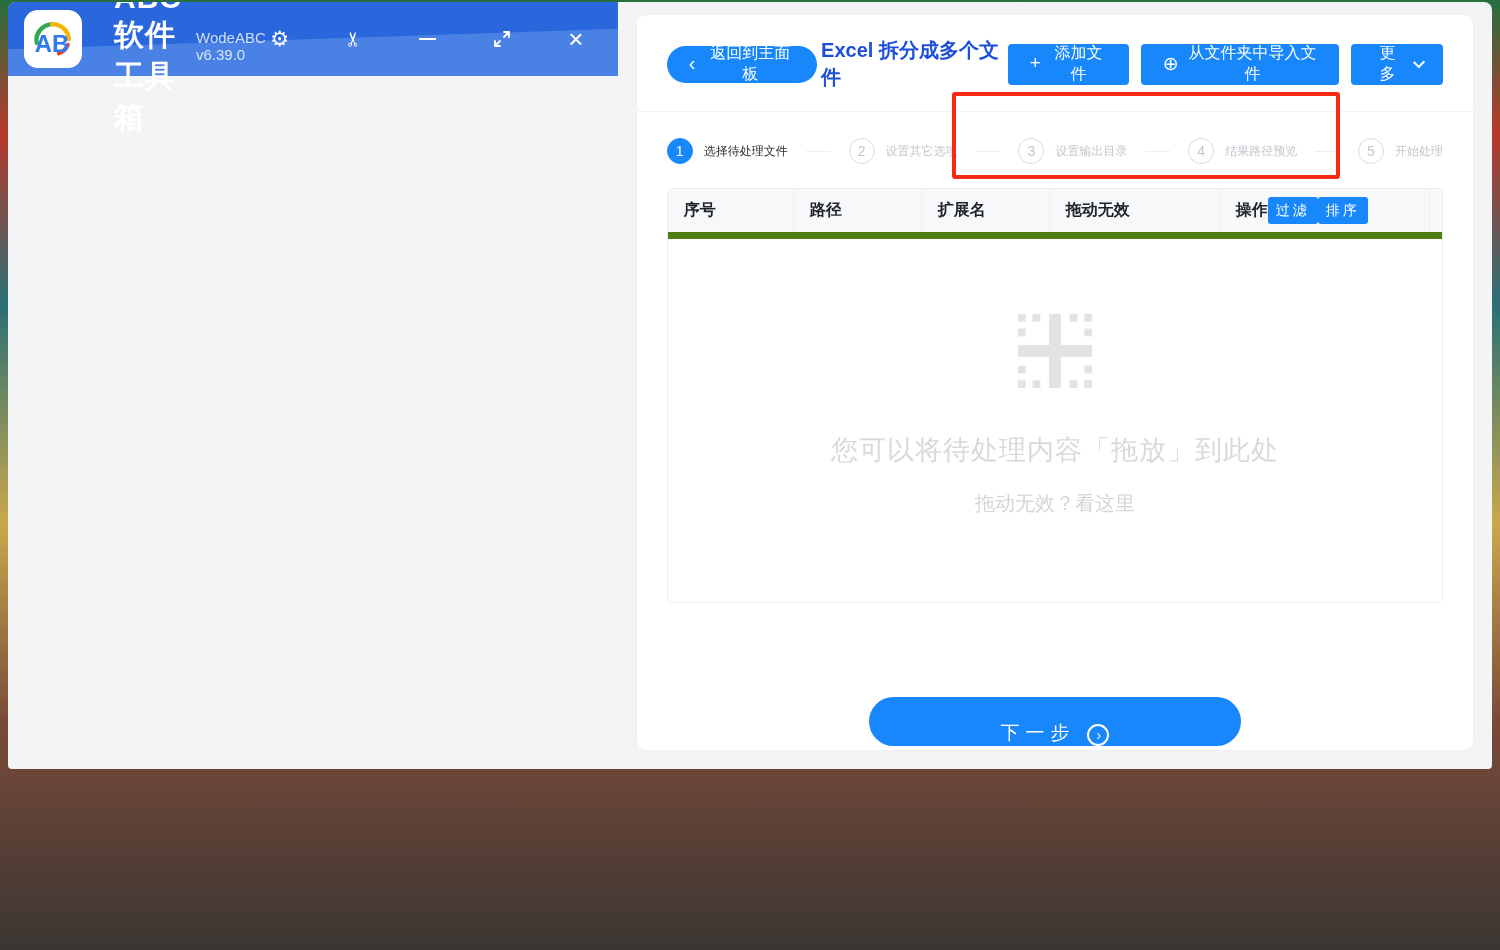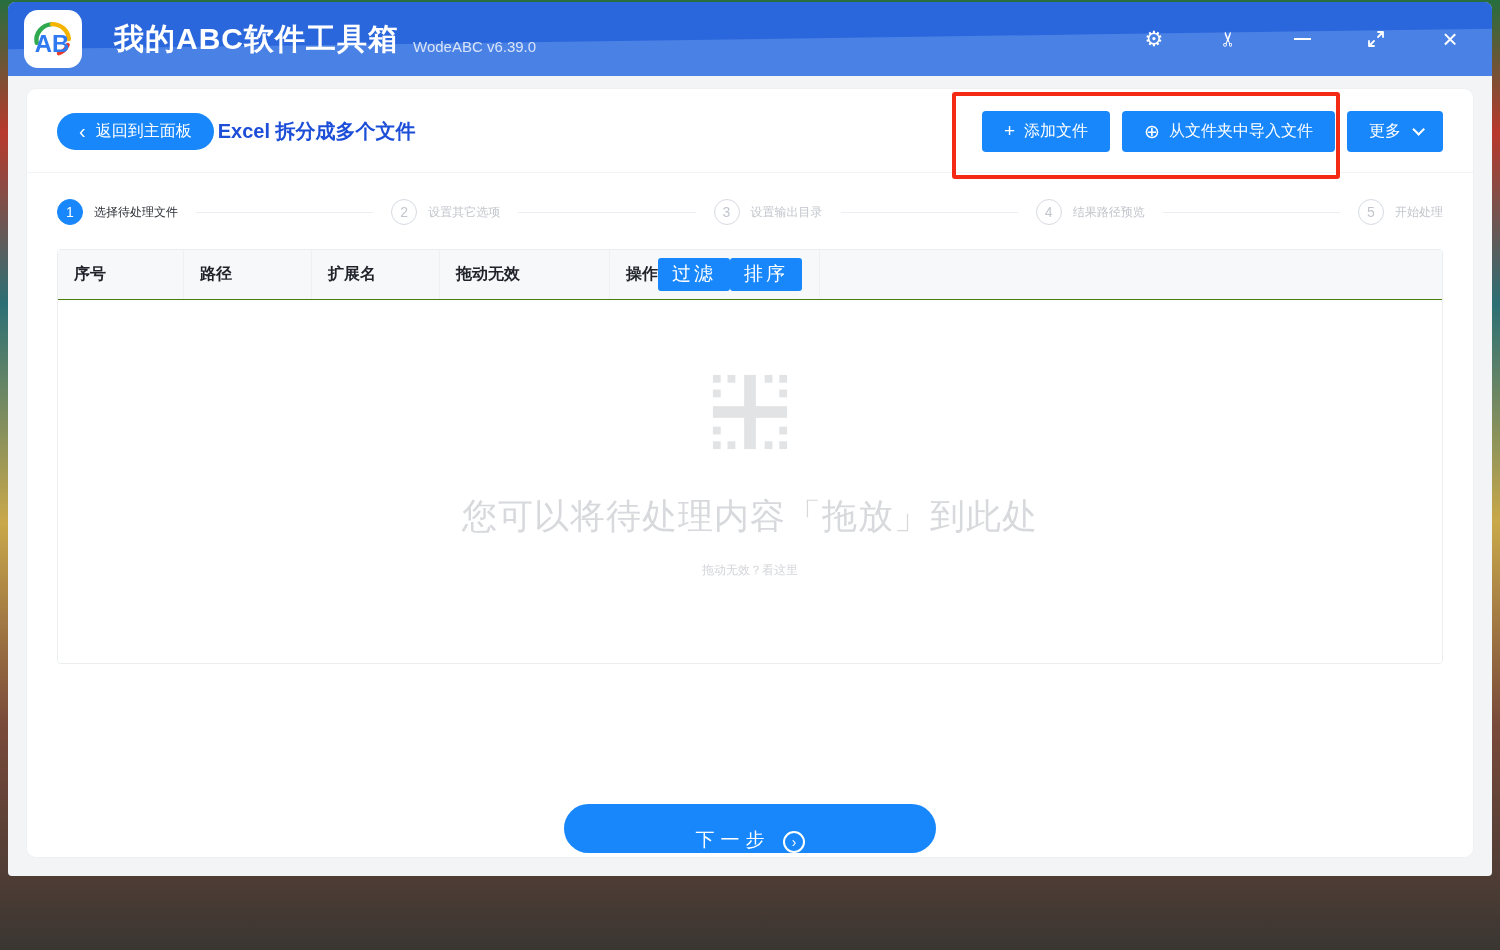--- a/index.html
+++ b/index.html
@@ -11,11 +11,11 @@
     padding:2px 8px 5px 8px;
   }
   .window {
-    width:100%; height:874px;
+    width:100%; height:767px;
     border-radius:8px 8px 4px 4px;
     overflow:hidden;
     background:#f3f4f6;
-    display:flex; flex-direction:column;
+    display:flex; 
     position:relative;
   }
   

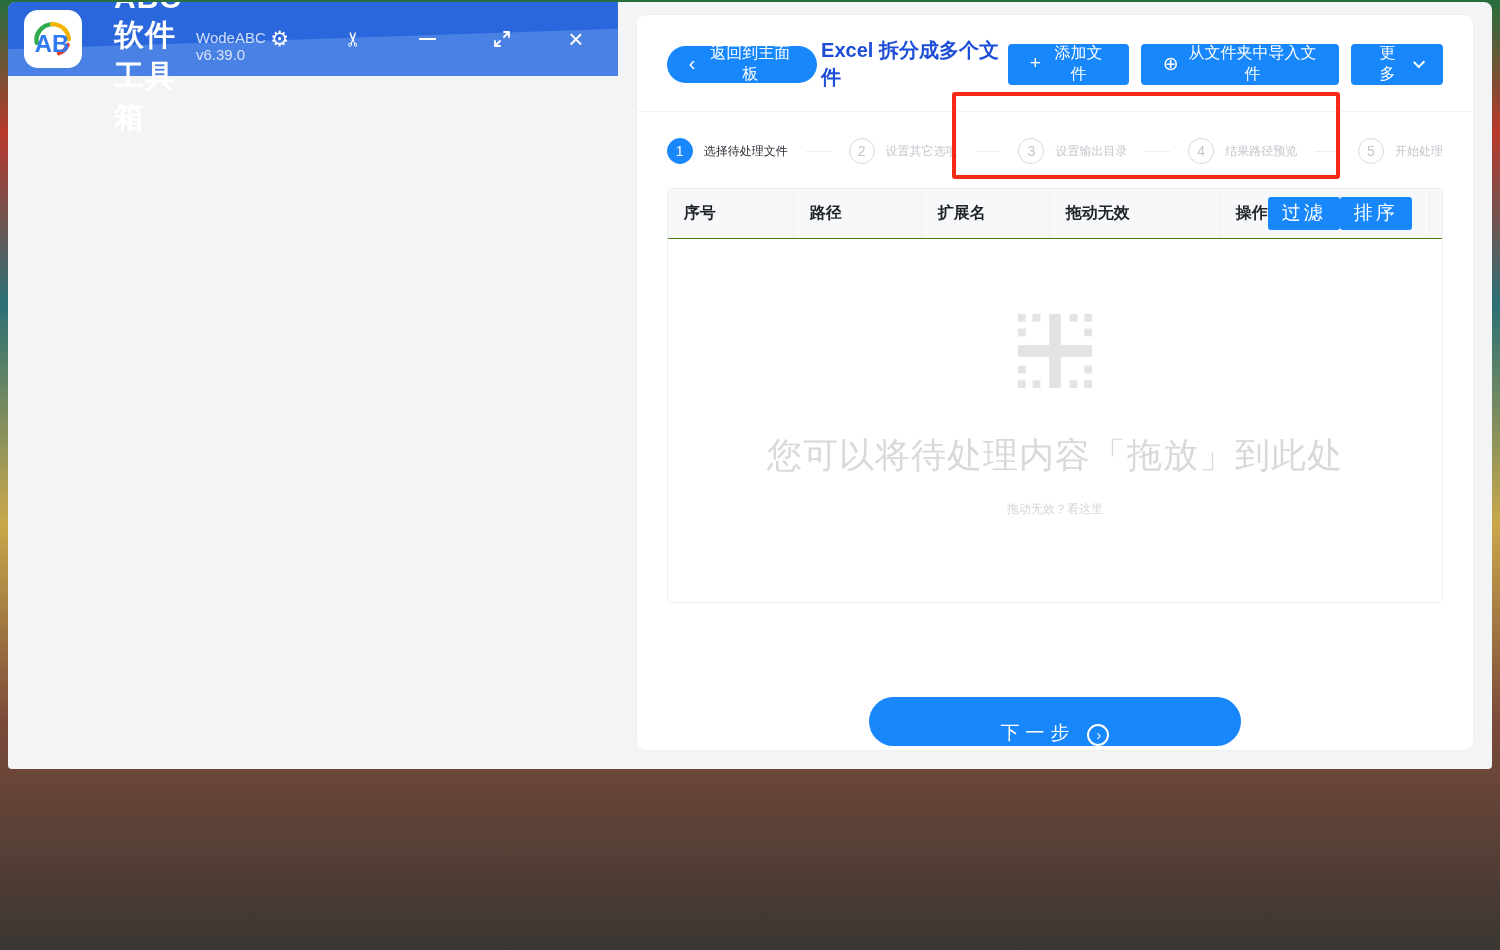--- a/index.html
+++ b/index.html
@@ -106,7 +106,7 @@
   }
   .table-header {
     display:flex; flex:0 0 50px; background:#f7f8fa; align-items:flex-end;
-    border-bottom:1px solid #4d7c0f;
+    border-bottom:7px solid #4d7c0f;
   }
   .th {
     font-size:16px; font-weight:bold; color:#1f2329;

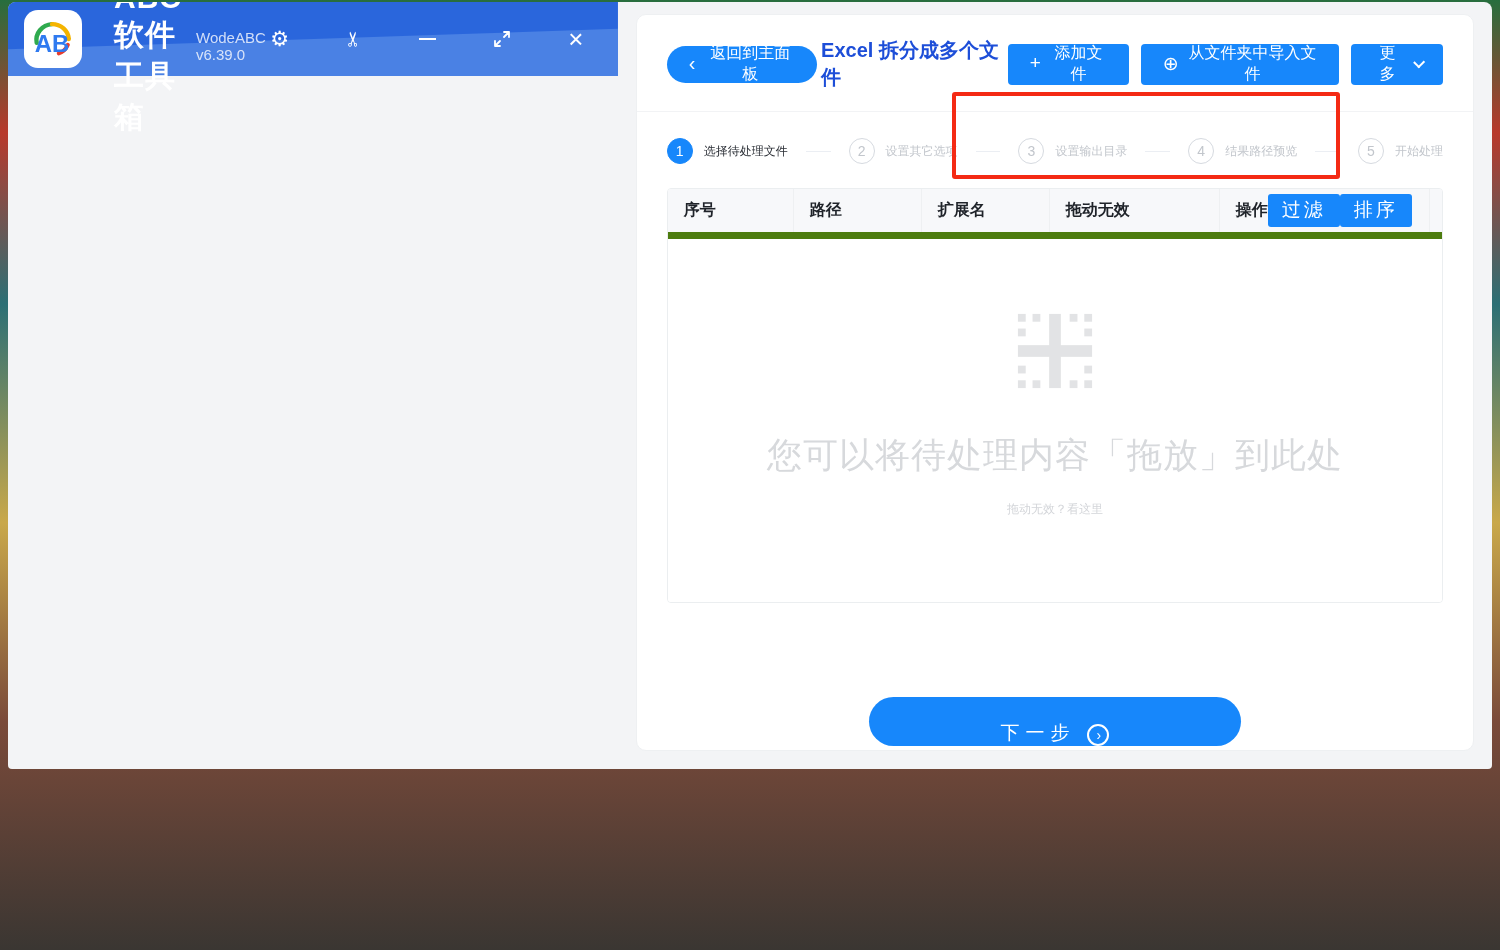--- a/index.html
+++ b/index.html
@@ -122,7 +122,7 @@
   .th:nth-child(7){ flex:1; border-right:none; }
   .mini-btn {
     background:var(--accent,#1787fb); color:#fff; border:none; cursor:pointer;
-    font-size:19px; font-weight:normal; border-radius:3px; padding:5px 14px;
+    font-size:14px; font-weight:normal; border-radius:3px; padding:5px 8px;
     letter-spacing:3px; font-family:inherit; line-height:1.2;
   }
   

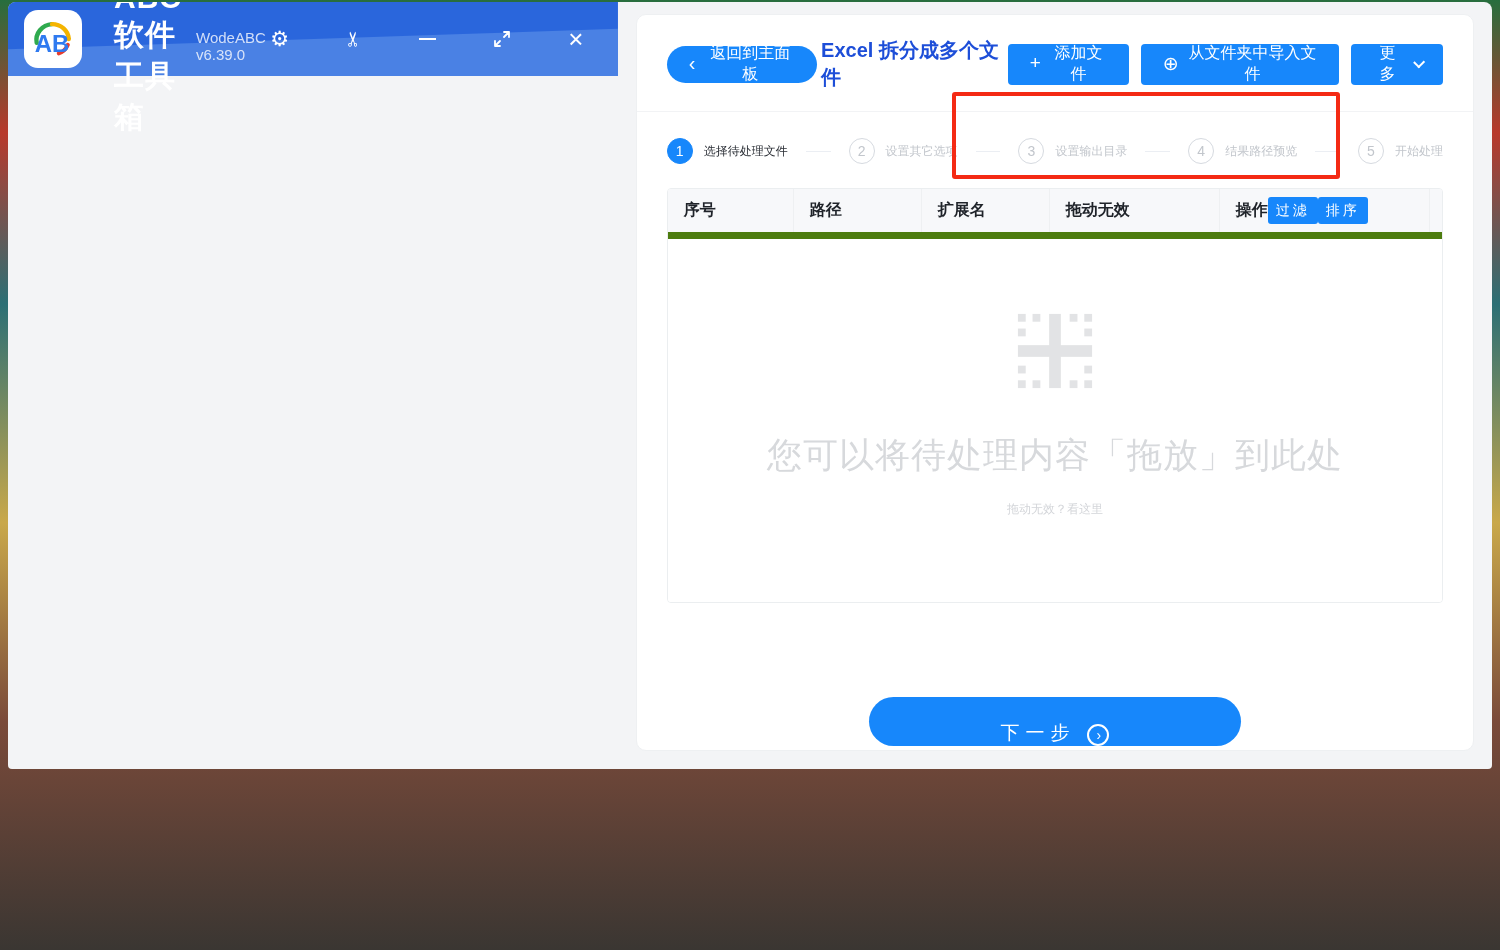--- a/index.html
+++ b/index.html
@@ -131,7 +131,7 @@
     align-items:center; justify-content:center; cursor:default;
   }
   .dz-icon { margin-top:-14px; }
-  .dz-main { font-size:35px; color:#d7d9dc; margin-top:40px; letter-spacing:1px; }
+  .dz-main { font-size:27px; color:#d7d9dc; margin-top:40px; letter-spacing:1px; }
   .dz-hint { font-size:12px; color:#d3d5d9; margin-top:22px; cursor:pointer; }
   
   .footer { margin-top:auto; display:flex; justify-content:center; padding-bottom:2px; }

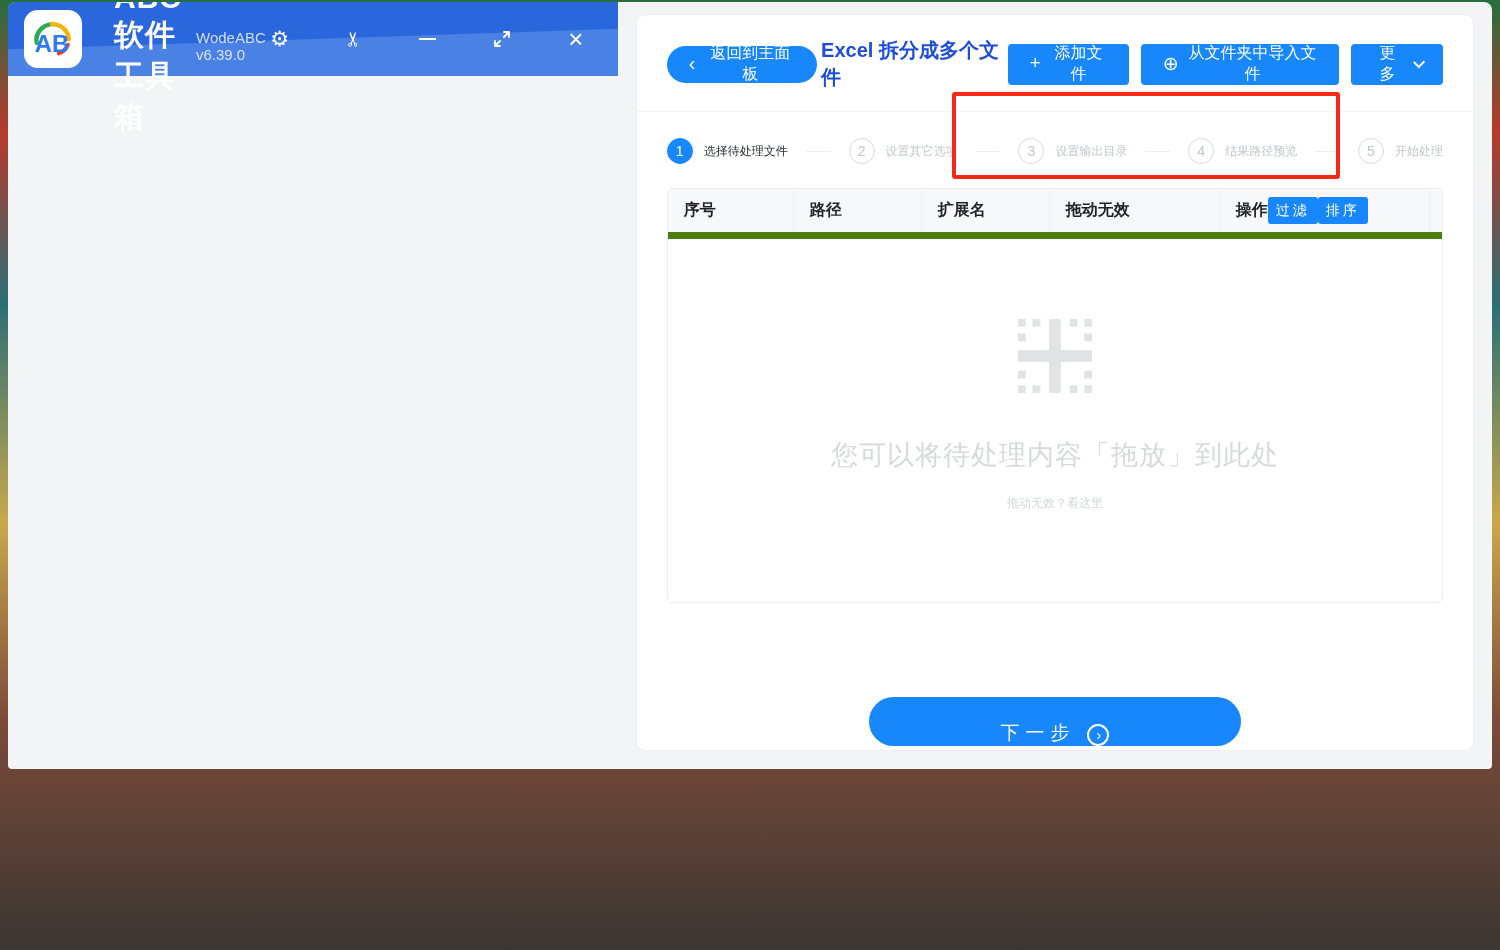--- a/index.html
+++ b/index.html
@@ -132,7 +132,7 @@
   }
   .dz-icon { margin-top:-14px; }
   .dz-main { font-size:27px; color:#d7d9dc; margin-top:40px; letter-spacing:1px; }
-  .dz-hint { font-size:12px; color:#d3d5d9; margin-top:22px; cursor:pointer; }
+  .dz-hint { font-size:20px; color:#d3d5d9; margin-top:22px; cursor:pointer; }
   
   .footer { margin-top:auto; display:flex; justify-content:center; padding-bottom:2px; }
   .next-btn {

